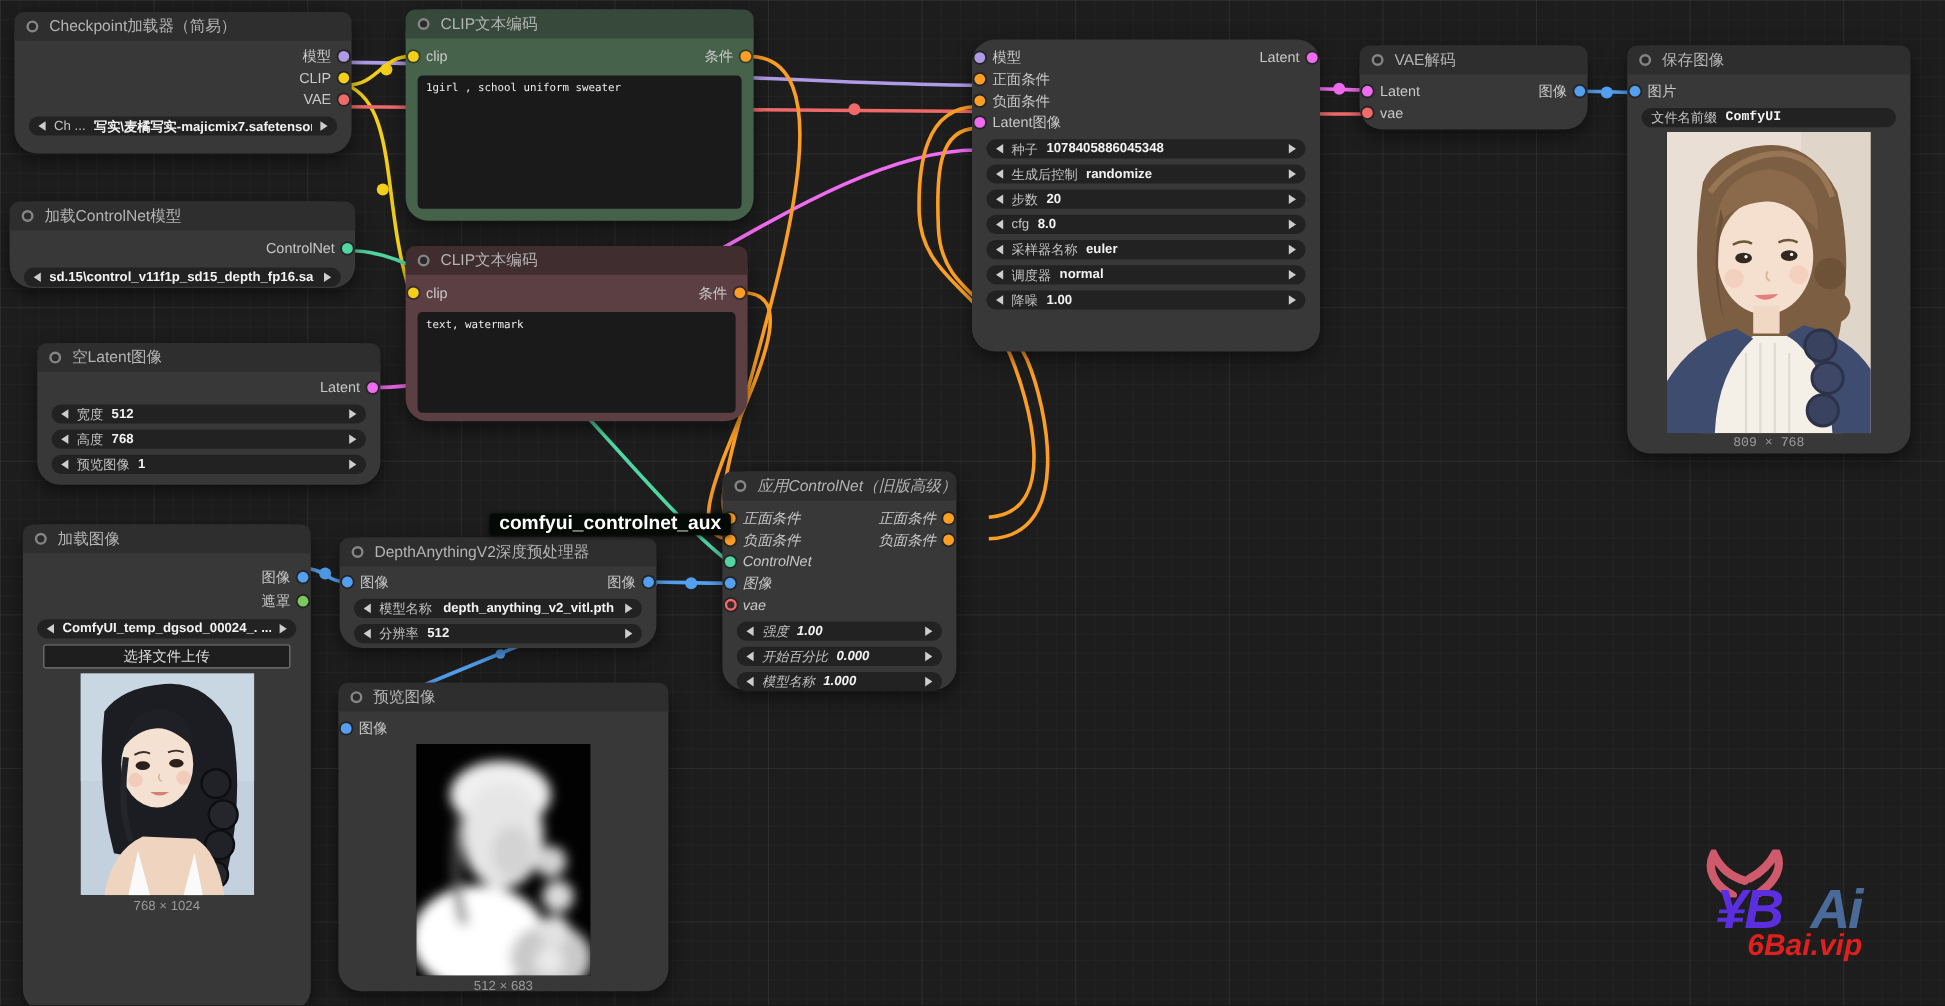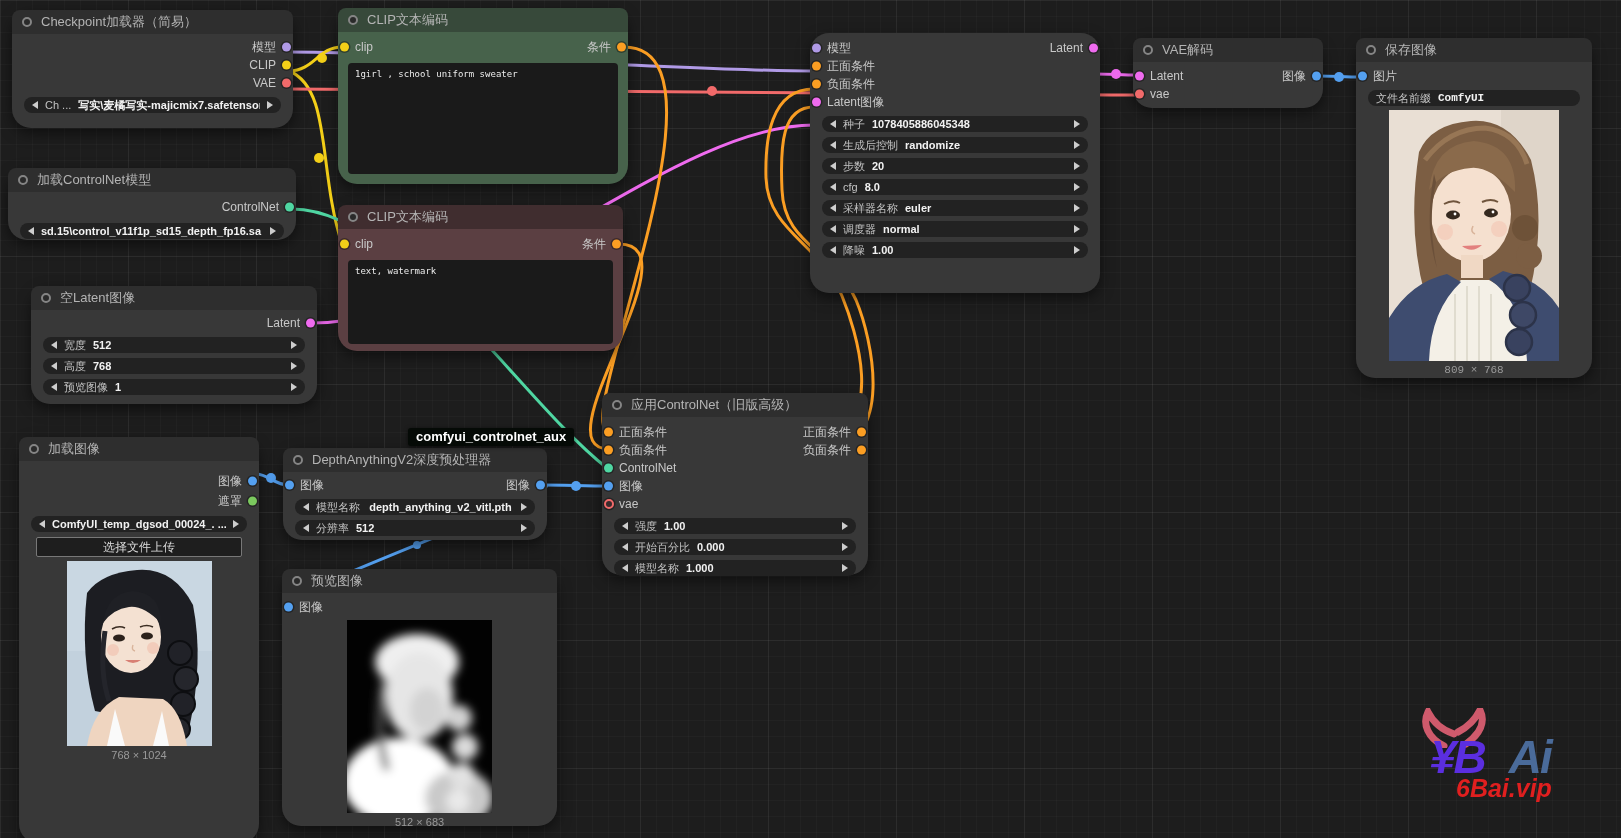--- a/index.html
+++ b/index.html
@@ -481,7 +481,7 @@
     </div>
   </div>
 
-  <div class="node" style="left:602px;top:393px;width:266px;height:182px;">
+  <div class="node" style="left:602px;top:393px;width:195px;height:182px;font-style:italic;">
     <div class="titlebar">
       <span class="tdot"></span>
       <span>应用ControlNet（旧版高级）</span>

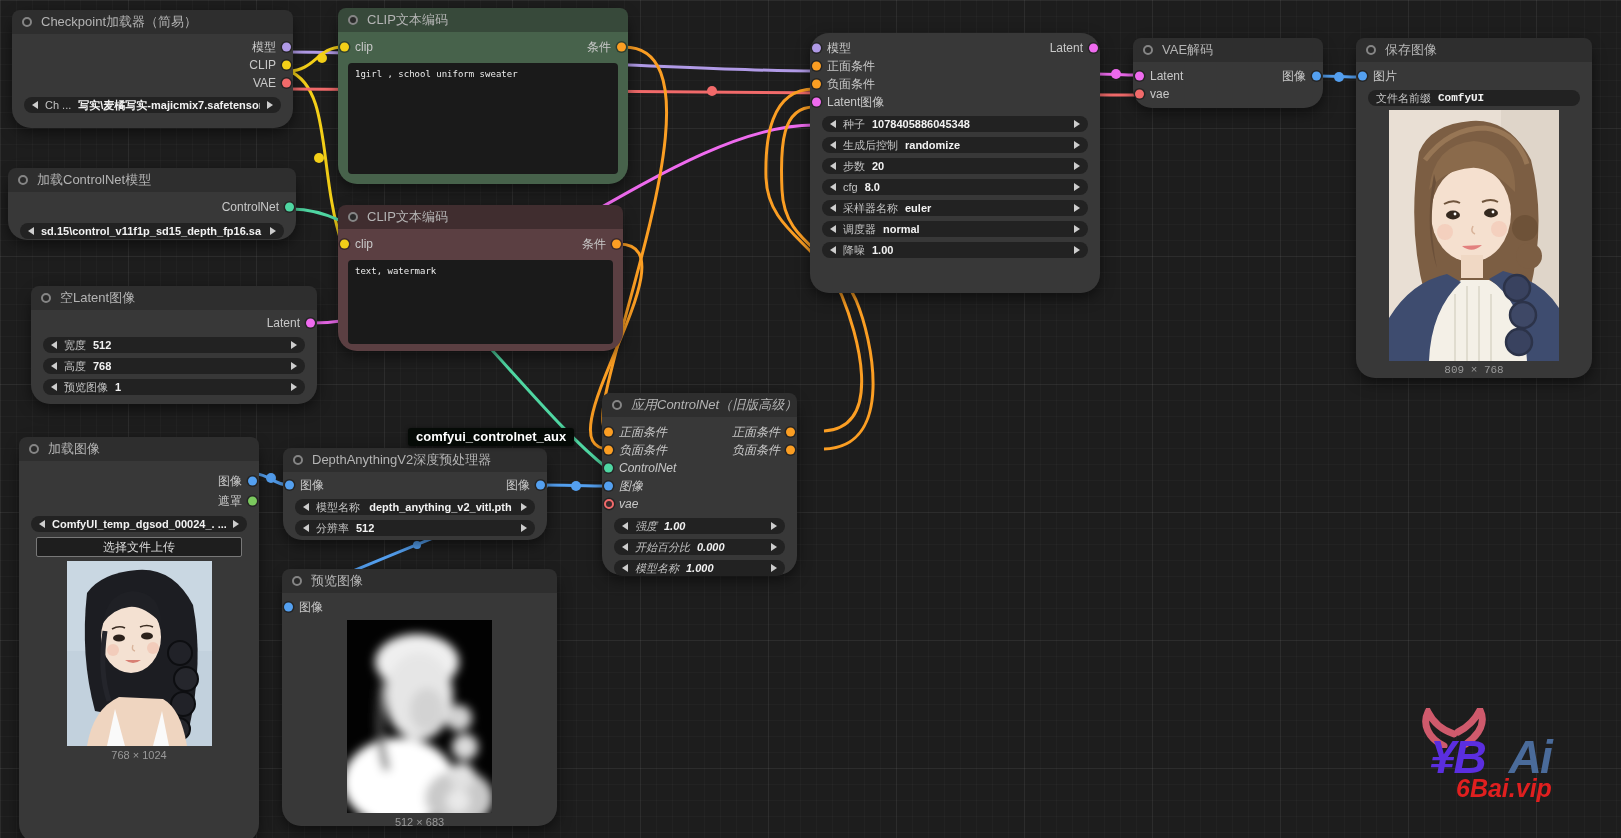--- a/index.html
+++ b/index.html
@@ -65,7 +65,7 @@
   .imgbox{display:block;margin:4px auto 0 auto;background:#0a0a0a;}
   .cap{font-size:11px;color:#9a9a9a;text-align:center;margin-top:3px;}
   .badge{
-    position:absolute;z-index:3;background:#050a06;color:#fff;font-weight:bold;font-size:13px;
+    position:absolute;z-index:3;background:#050a06;color:#fff;font-weight:bold;font-size:16px;
     padding:1px 8px;border-radius:3px;line-height:16px;box-shadow:0 1px 4px rgba(0,0,0,.6);
   }
   .watermark{position:absolute;z-index:1;left:1408px;top:712px;width:200px;height:100px;font-style:italic;}

